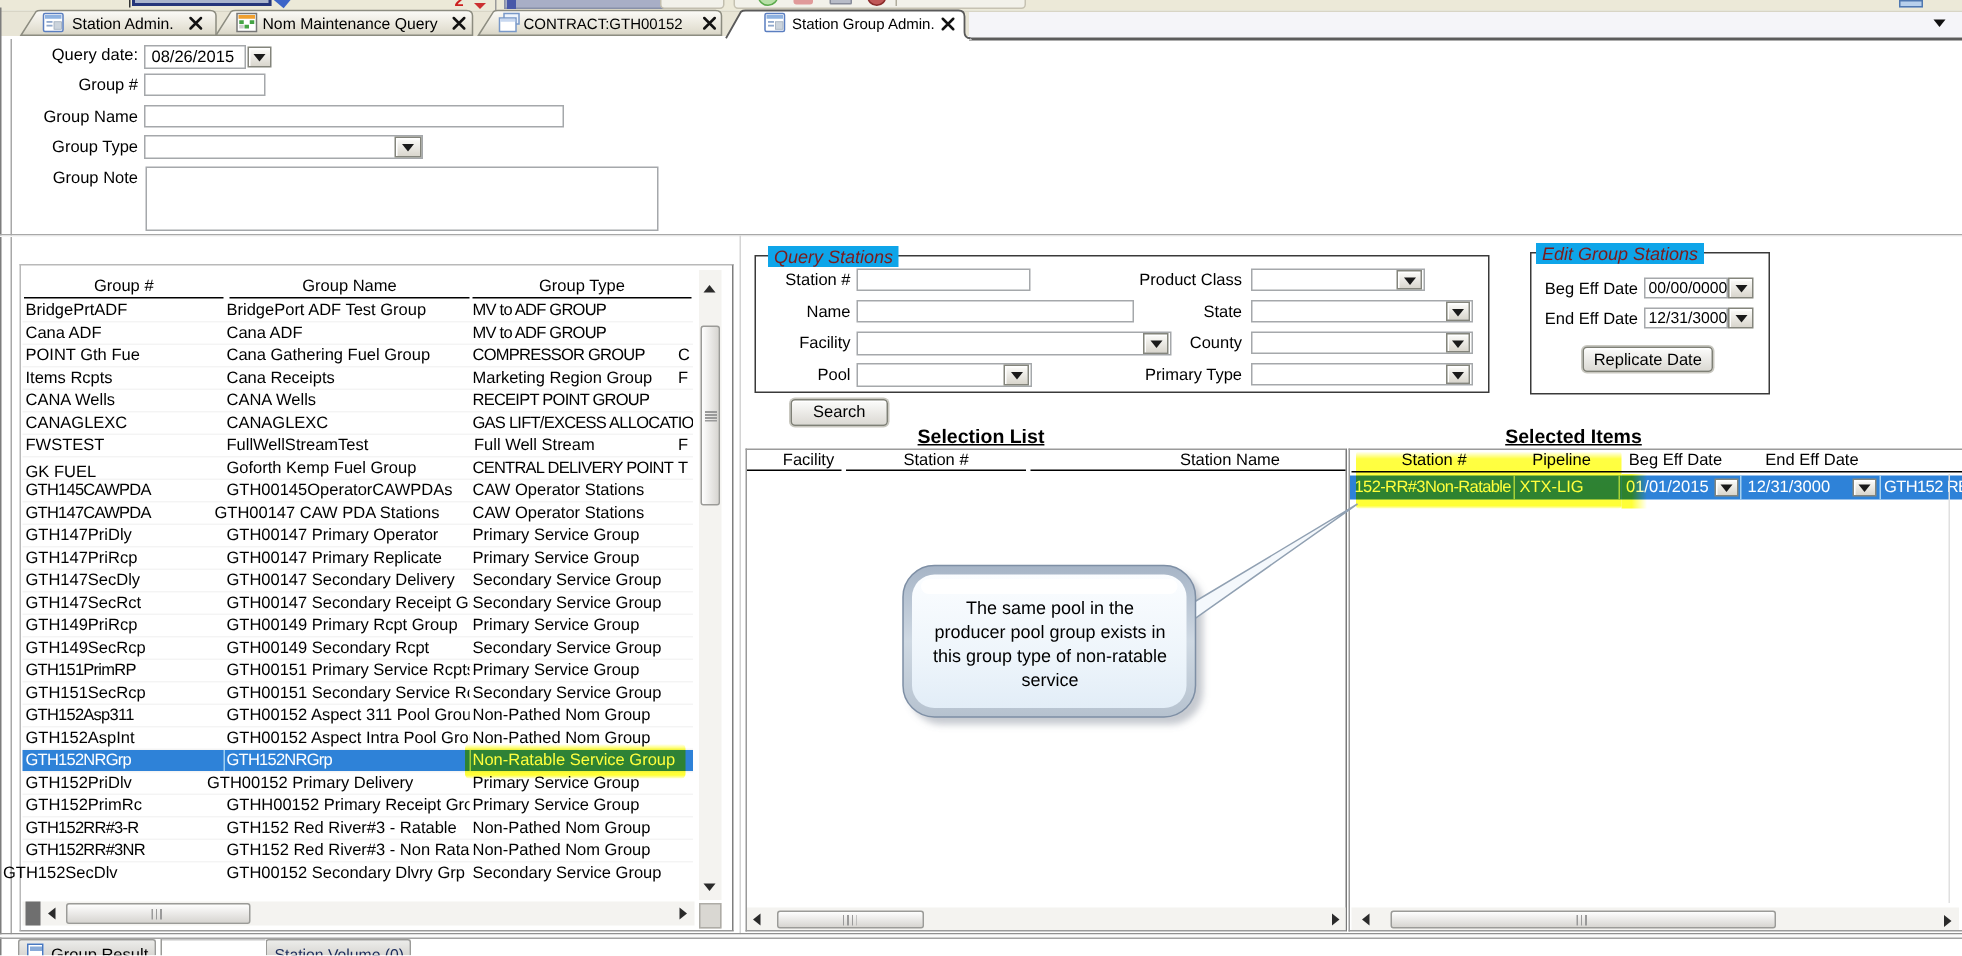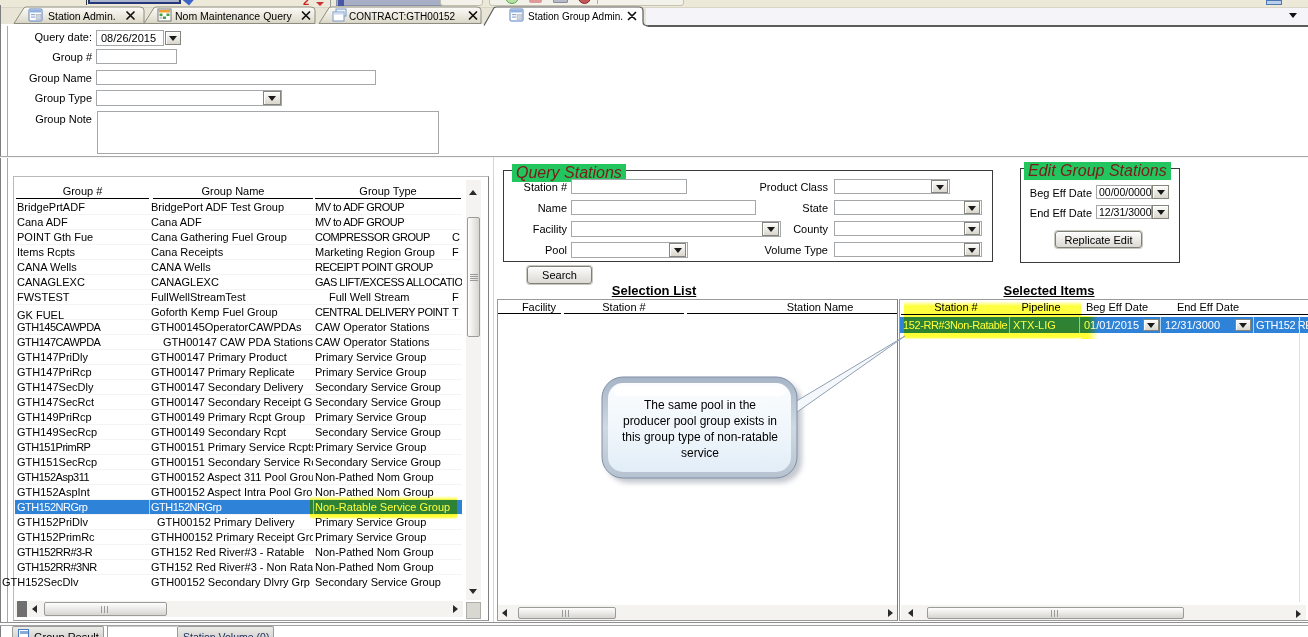--- a/index.html
+++ b/index.html
@@ -21,7 +21,7 @@
 .grip:after{content:"";position:absolute;left:50%;top:50%;width:9px;height:7px;margin-left:-5px;margin-top:-3px;background:repeating-linear-gradient(90deg,#9a9a9a 0 1px,transparent 1px 3px)}
 .gripv:after{content:"";position:absolute;left:50%;top:50%;width:8px;height:7px;margin-left:-4px;margin-top:-3px;background:repeating-linear-gradient(#9a9a9a 0 1px,transparent 1px 2px)}
 .fieldset{position:absolute;border:1px solid #3a3a3a}
-.legend{position:absolute;background:#22c55e;color:#7c1b1b;font-style:italic;font-size:16px;padding:0 4px;white-space:nowrap}
+.legend{position:absolute;background:#0ea5e9;color:#7c1b1b;font-style:italic;font-size:12px;padding:0 4px;white-space:nowrap}
 .ylw{position:absolute;mix-blend-mode:multiply;pointer-events:none}
 </style></head><body>
 <div class="a" style="left:0;top:0;width:1308px;height:7px;background:#ece9d8;overflow:hidden">

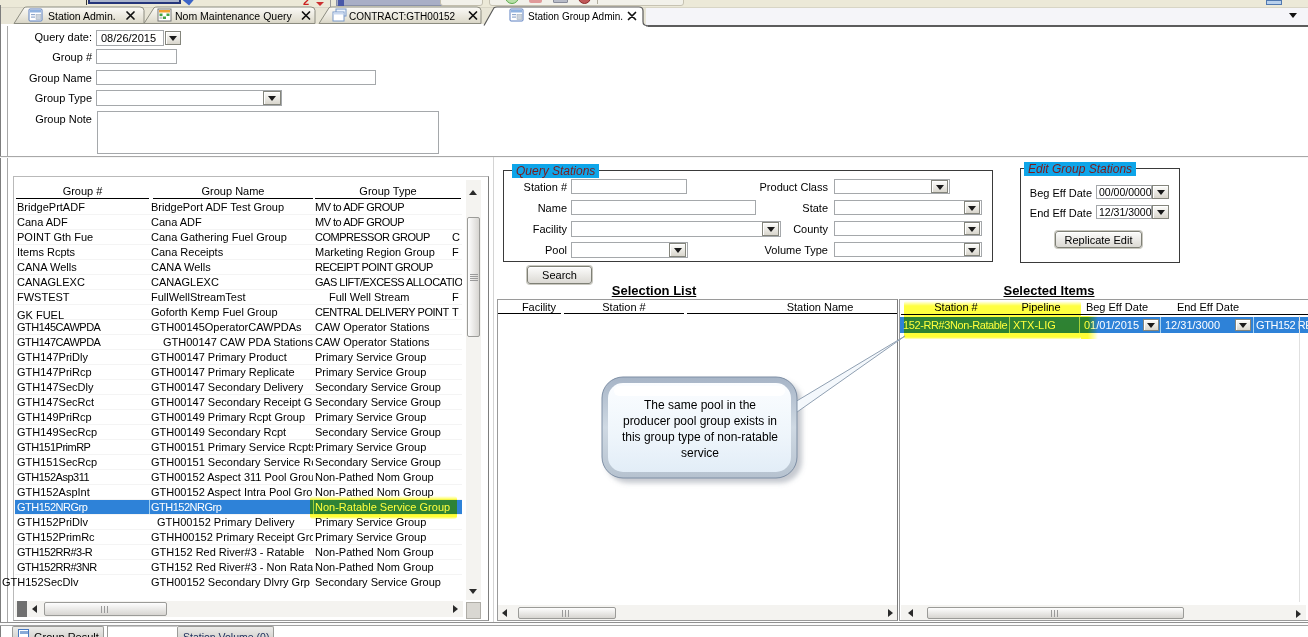--- a/index.html
+++ b/index.html
@@ -287,7 +287,7 @@
 <div class="lbl" style="right:216px;top:207px;font-size:11px">End Eff Date</div>
 <div class="inp" style="left:1096px;top:205px;width:56px;height:14px;font-size:10.5px;line-height:12px;padding-left:2px">12/31/3000</div>
 <div class="ddb" style="left:1152px;top:205px;width:17px;height:14px"></div>
-<div class="btn" style="left:1055px;top:231px;width:87px;height:17px;line-height:16px">Replicate Edit</div>
+<div class="btn" style="left:1055px;top:231px;width:87px;height:17px;line-height:16px">Replicate Date</div>
 <div class="a" style="left:899px;top:299px;width:409px;height:322px;border:1px solid #9a9a9a;border-right:none;background:#fff"></div>
 <div class="hdr" style="left:901px;top:301px;width:110px">Station #</div>
 <div class="hdr" style="left:1011px;top:301px;width:60px">Pipeline</div>

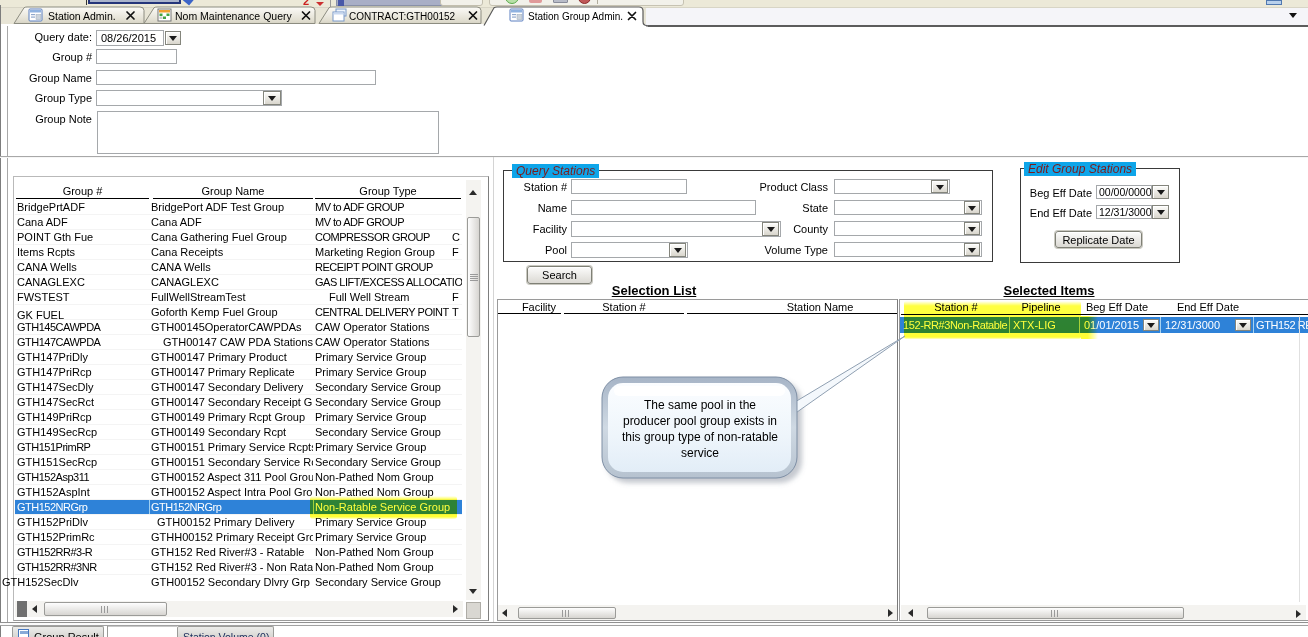--- a/index.html
+++ b/index.html
@@ -262,7 +262,7 @@
 <div class="lbl" style="right:480px;top:223px;font-size:11px">County</div>
 <div class="inp" style="left:834px;top:221px;width:148px;height:15px"></div>
 <div class="ddb" style="left:964px;top:222px;width:16px;height:13px"></div>
-<div class="lbl" style="right:480px;top:244px;font-size:11px">Volume Type</div>
+<div class="lbl" style="right:480px;top:244px;font-size:11px">Primary Type</div>
 <div class="inp" style="left:834px;top:242px;width:148px;height:15px"></div>
 <div class="ddb" style="left:964px;top:243px;width:16px;height:13px"></div>
 <div class="btn" style="left:527px;top:266px;width:65px;height:18px;line-height:17px">Search</div>

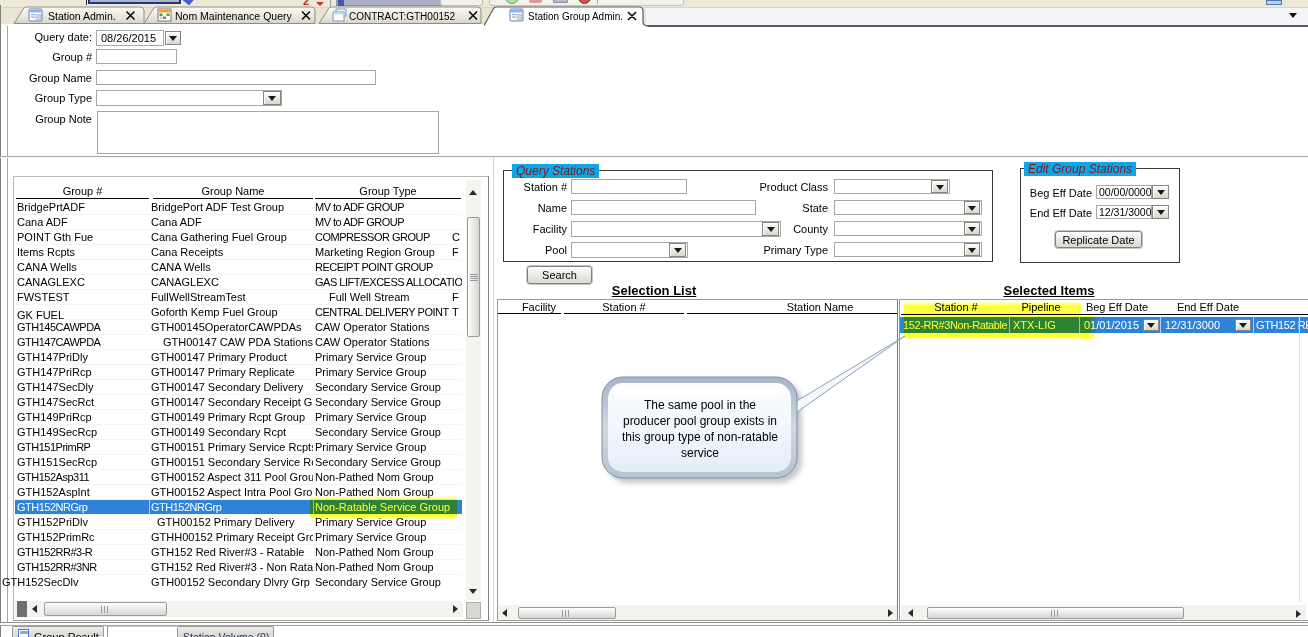--- a/index.html
+++ b/index.html
@@ -170,7 +170,7 @@
 <div class="cell" style="left:315px;top:275px;width:147px;color:#000;letter-spacing:-0.5px">GAS LIFT/EXCESS ALLOCATION</div>
 <div class="cell" style="left:17px;top:290px;width:131px;color:#000;letter-spacing:0px">FWSTEST</div>
 <div class="cell" style="left:151px;top:290px;width:162px;color:#000;letter-spacing:0px">FullWellStreamTest</div>
-<div class="cell" style="left:329px;top:290px;width:147px;color:#000;letter-spacing:0px">Full Well Stream</div>
+<div class="cell" style="left:316px;top:290px;width:147px;color:#000;letter-spacing:0px">Full Well Stream</div>
 <div class="cell" style="left:452px;top:290px;width:10px;color:#000">F</div>
 <div class="cell" style="left:17px;top:308px;width:131px;color:#000;letter-spacing:0px">GK FUEL</div>
 <div class="cell" style="left:151px;top:305px;width:162px;color:#000;letter-spacing:0px">Goforth Kemp Fuel Group</div>

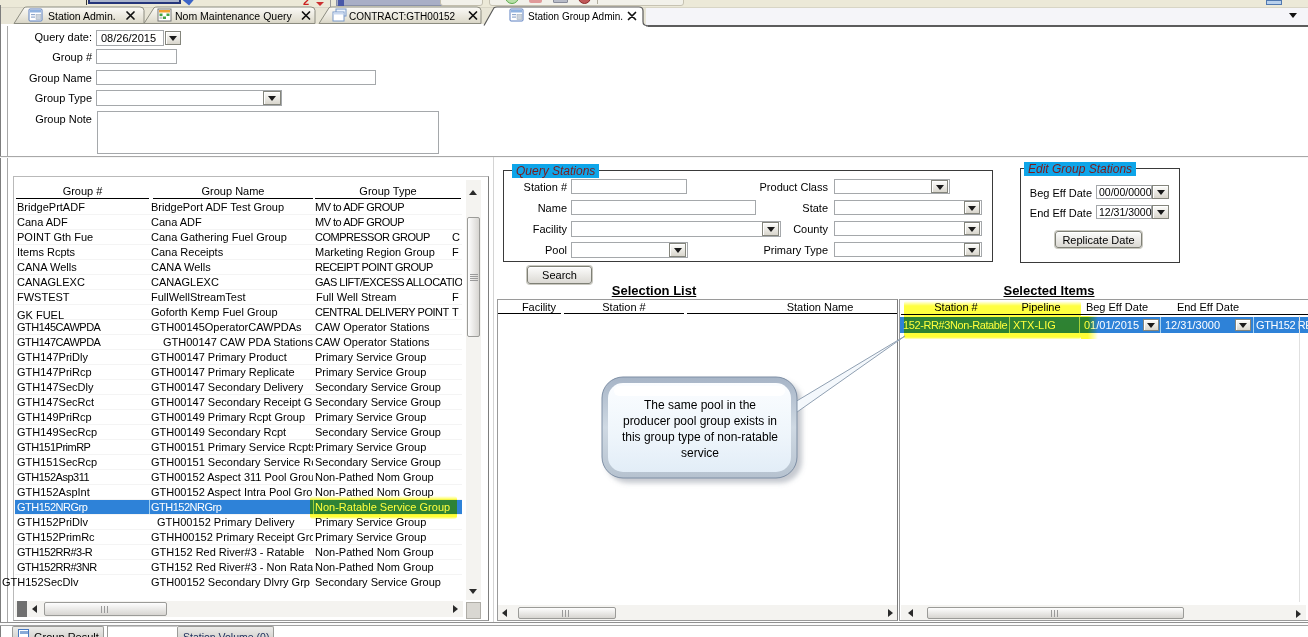--- a/index.html
+++ b/index.html
@@ -180,7 +180,7 @@
 <div class="cell" style="left:151px;top:320px;width:162px;color:#000;letter-spacing:0px">GTH00145OperatorCAWPDAs</div>
 <div class="cell" style="left:315px;top:320px;width:147px;color:#000;letter-spacing:0px">CAW Operator Stations</div>
 <div class="cell" style="left:17px;top:335px;width:131px;color:#000;letter-spacing:-0.5px">GTH147CAWPDA</div>
-<div class="cell" style="left:163px;top:335px;width:162px;color:#000;letter-spacing:0px">GTH00147 CAW PDA Stations</div>
+<div class="cell" style="left:143px;top:335px;width:162px;color:#000;letter-spacing:0px">GTH00147 CAW PDA Stations</div>
 <div class="cell" style="left:315px;top:335px;width:147px;color:#000;letter-spacing:0px">CAW Operator Stations</div>
 <div class="cell" style="left:17px;top:350px;width:131px;color:#000;letter-spacing:0px">GTH147PriDly</div>
 <div class="cell" style="left:151px;top:350px;width:162px;color:#000;letter-spacing:0px">GTH00147 Primary Product</div>

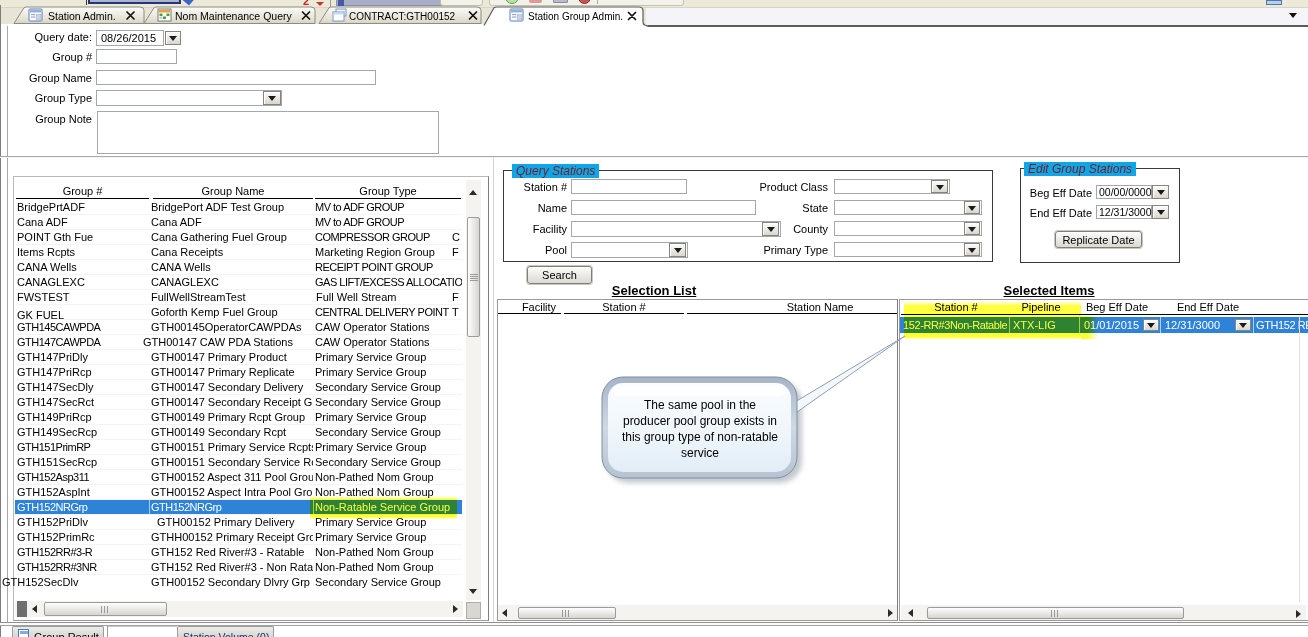--- a/index.html
+++ b/index.html
@@ -183,7 +183,7 @@
 <div class="cell" style="left:143px;top:335px;width:162px;color:#000;letter-spacing:0px">GTH00147 CAW PDA Stations</div>
 <div class="cell" style="left:315px;top:335px;width:147px;color:#000;letter-spacing:0px">CAW Operator Stations</div>
 <div class="cell" style="left:17px;top:350px;width:131px;color:#000;letter-spacing:0px">GTH147PriDly</div>
-<div class="cell" style="left:151px;top:350px;width:162px;color:#000;letter-spacing:0px">GTH00147 Primary Product</div>
+<div class="cell" style="left:151px;top:350px;width:162px;color:#000;letter-spacing:0px">GTH00147 Primary Operator</div>
 <div class="cell" style="left:315px;top:350px;width:147px;color:#000;letter-spacing:0px">Primary Service Group</div>
 <div class="cell" style="left:17px;top:365px;width:131px;color:#000;letter-spacing:0px">GTH147PriRcp</div>
 <div class="cell" style="left:151px;top:365px;width:162px;color:#000;letter-spacing:0px">GTH00147 Primary Replicate</div>

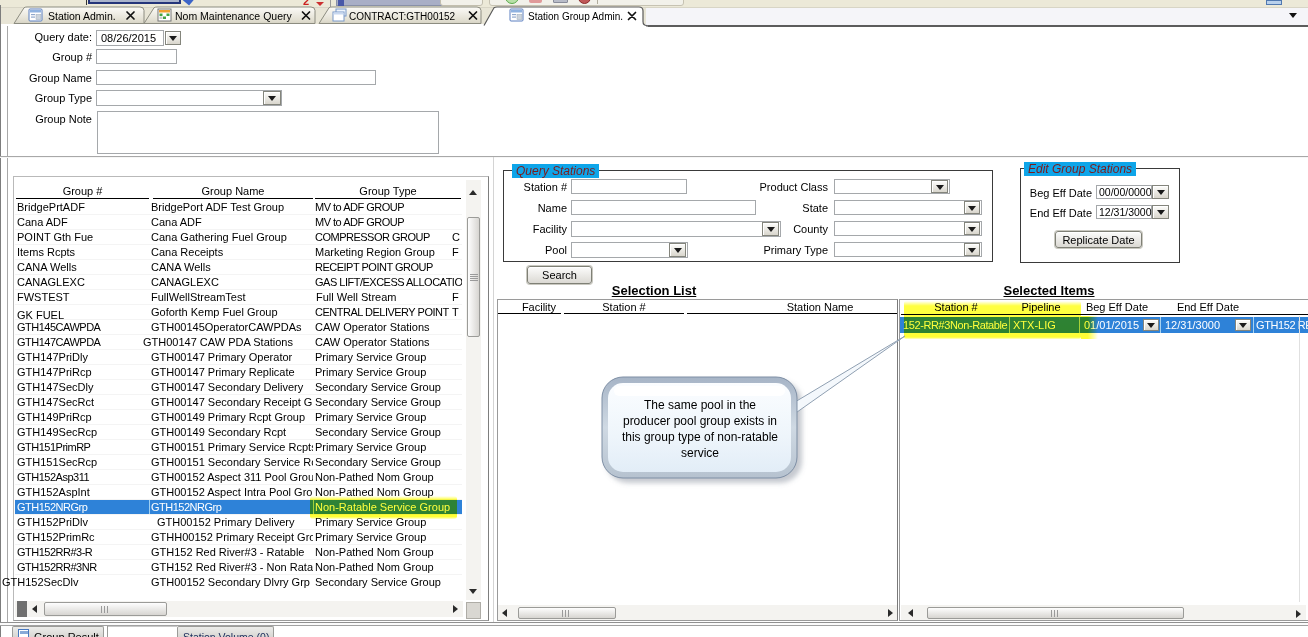--- a/index.html
+++ b/index.html
@@ -216,7 +216,7 @@
 <div class="cell" style="left:151px;top:500px;width:162px;color:#fff;letter-spacing:-0.5px">GTH152NRGrp</div>
 <div class="cell" style="left:315px;top:500px;width:147px;color:#fff;letter-spacing:0px">Non-Ratable Service Group</div>
 <div class="cell" style="left:17px;top:515px;width:131px;color:#000;letter-spacing:0px">GTH152PriDlv</div>
-<div class="cell" style="left:157px;top:515px;width:162px;color:#000;letter-spacing:0px">GTH00152 Primary Delivery</div>
+<div class="cell" style="left:138px;top:515px;width:162px;color:#000;letter-spacing:0px">GTH00152 Primary Delivery</div>
 <div class="cell" style="left:315px;top:515px;width:147px;color:#000;letter-spacing:0px">Primary Service Group</div>
 <div class="cell" style="left:17px;top:530px;width:131px;color:#000;letter-spacing:0px">GTH152PrimRc</div>
 <div class="cell" style="left:151px;top:530px;width:162px;color:#000;letter-spacing:0px">GTHH00152 Primary Receipt Group</div>

